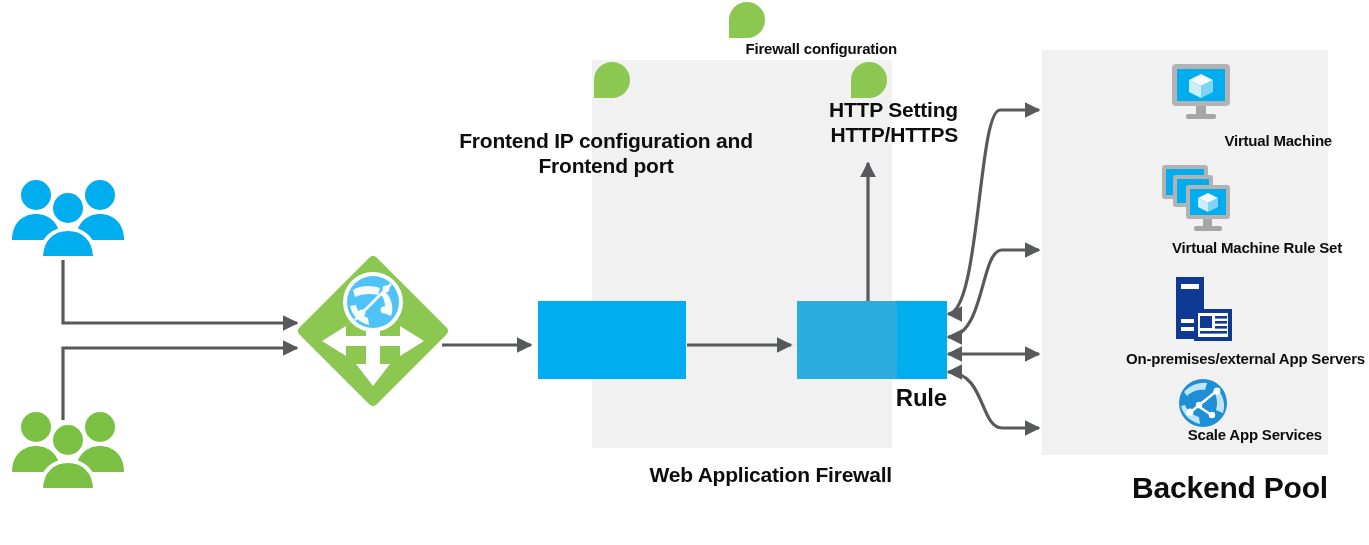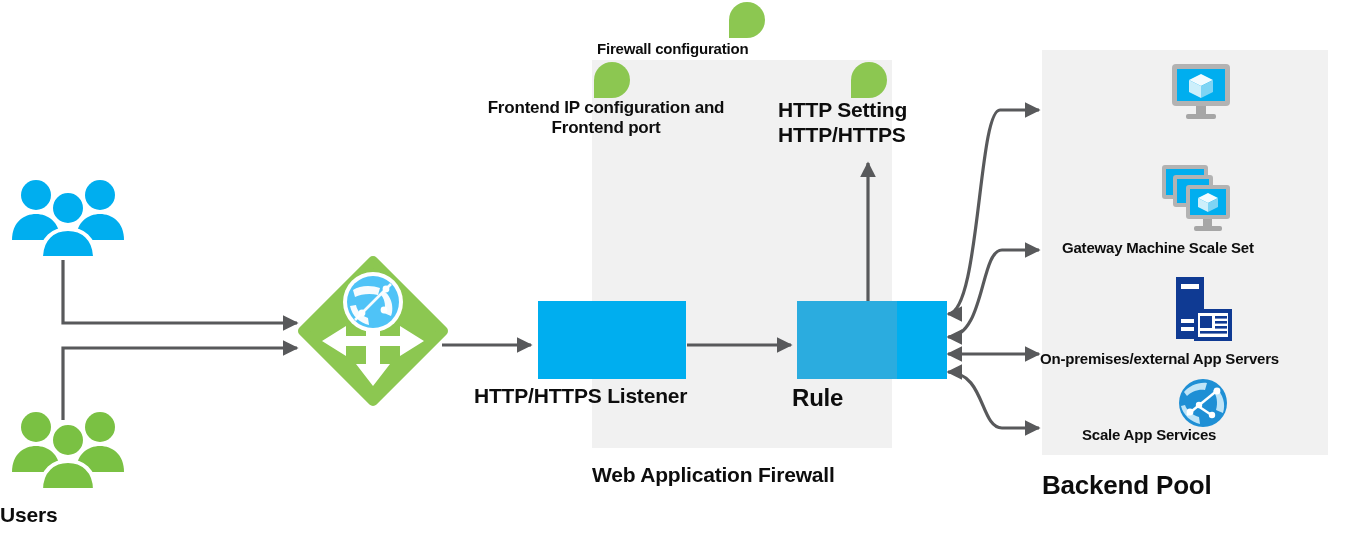--- a/index.html
+++ b/index.html
@@ -31,7 +31,7 @@
     color: #0D0D0D;
     font-weight: bold;
     line-height: 1.18;
-    text-align: left;
+    text-align: right;
     white-space: pre-line;
     letter-spacing: -0.2px;
   }

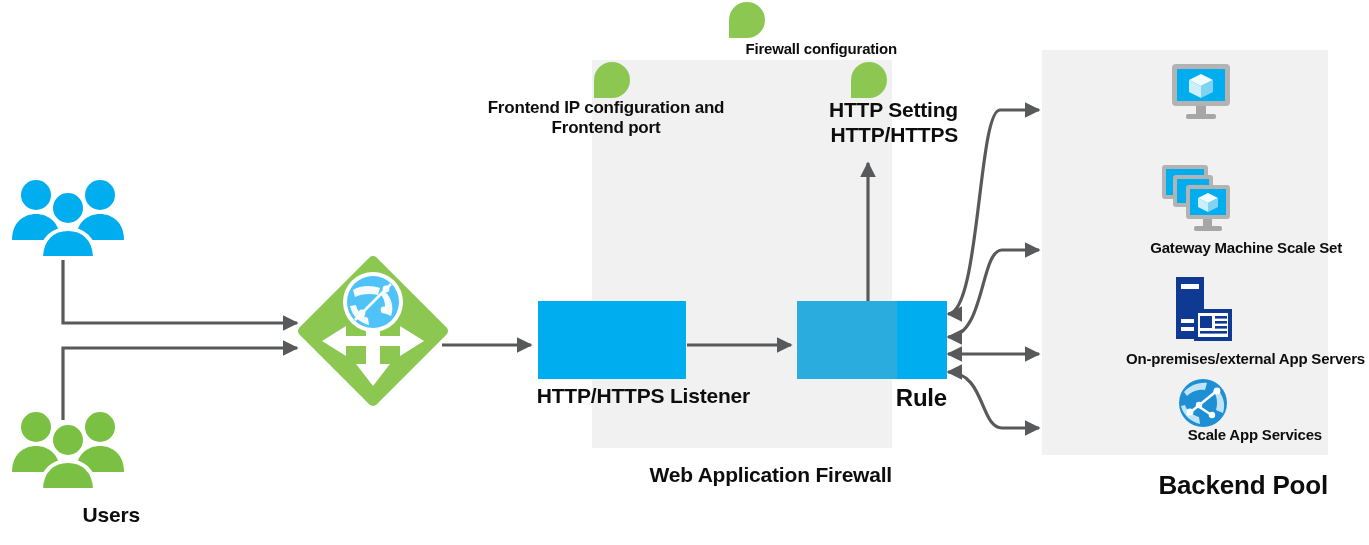--- a/index.html
+++ b/index.html
@@ -41,7 +41,7 @@
   .lbl-rule        { font-size: 24px; }
   .lbl-waf         { font-size: 21px; }
   .lbl-backend     { font-size: 26px; }
-  .lbl-frontend    { font-size: 17px; }
+  .lbl-frontend    { font-size: 21px; margin-top: 31px; }
   .lbl-httpsetting { font-size: 21px; }
   .lbl-fwconfig    { font-size: 15px; }
   .lbl-node        { font-size: 15px; }

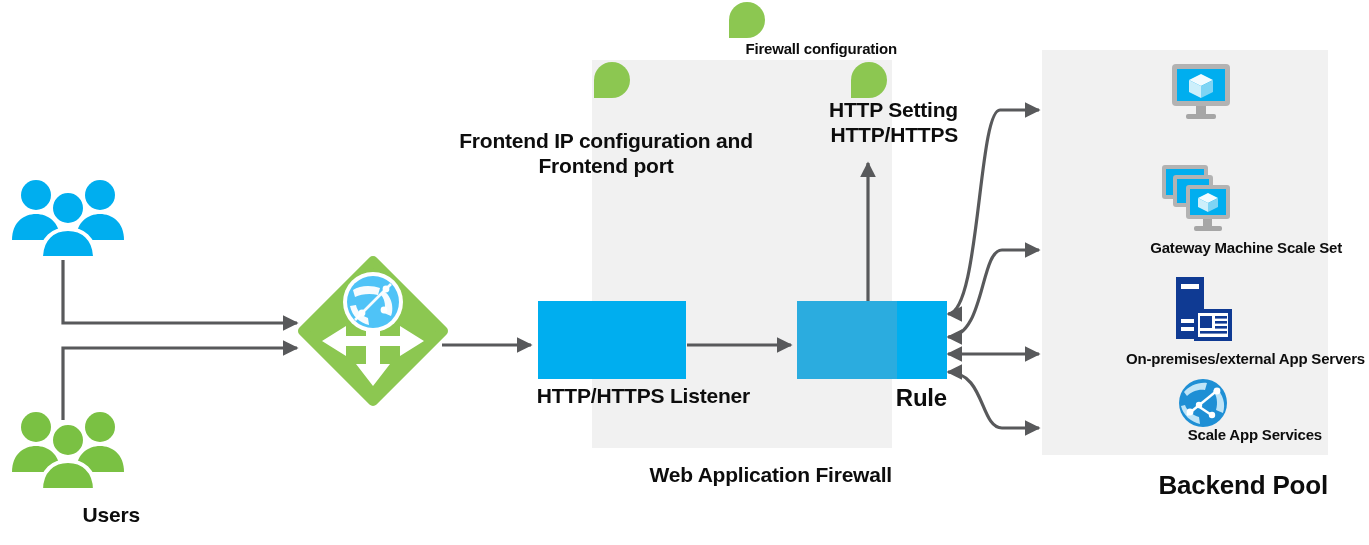--- a/index.html
+++ b/index.html
@@ -188,6 +188,7 @@
       <path d="M45 18 L33 24 L33 36 L45 30 Z" fill="#7FD4F4"></path>
     </g>
   </svg>
+  <div class="label lbl-node" style="left:1072px; top:132px; width:260px;">Virtual Machine</div>
 
   <svg class="abs" style="left:1160px; top:165px; width:82px; height:70px;" viewBox="0 0 82 70">
     <rect x="2" y="0" width="46" height="34" rx="3" fill="#B3B3B3"></rect>

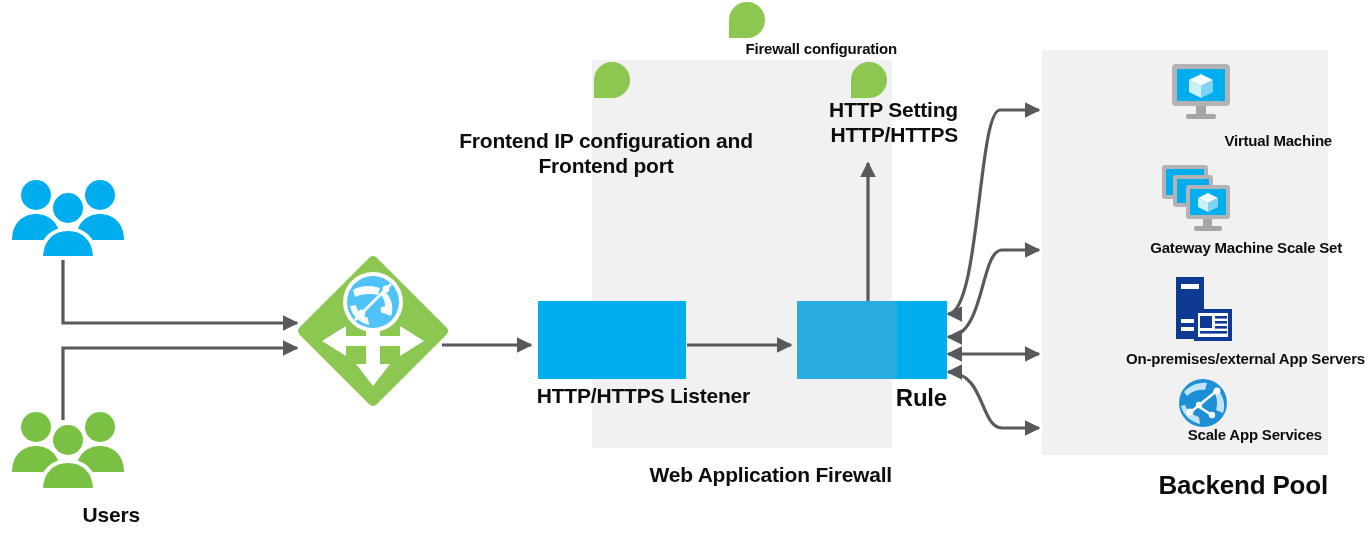--- a/index.html
+++ b/index.html
@@ -205,7 +205,7 @@
       <path d="M58 33 L48 38 L48 47 L58 42 Z" fill="#7FD4F4"></path>
     </g>
   </svg>
-  <div class="label lbl-node" style="left:1062px; top:239px; width:280px;">Gateway Machine Scale Set</div>
+  <div class="label lbl-node" style="left:1062px; top:239px; width:280px;">Virtual Machine Rule Set</div>
 
   <svg class="abs" style="left:1172px; top:277px; width:60px; height:64px;" viewBox="0 0 60 64">
     <rect x="4" y="0" width="28" height="62" fill="#0F3A93"></rect>

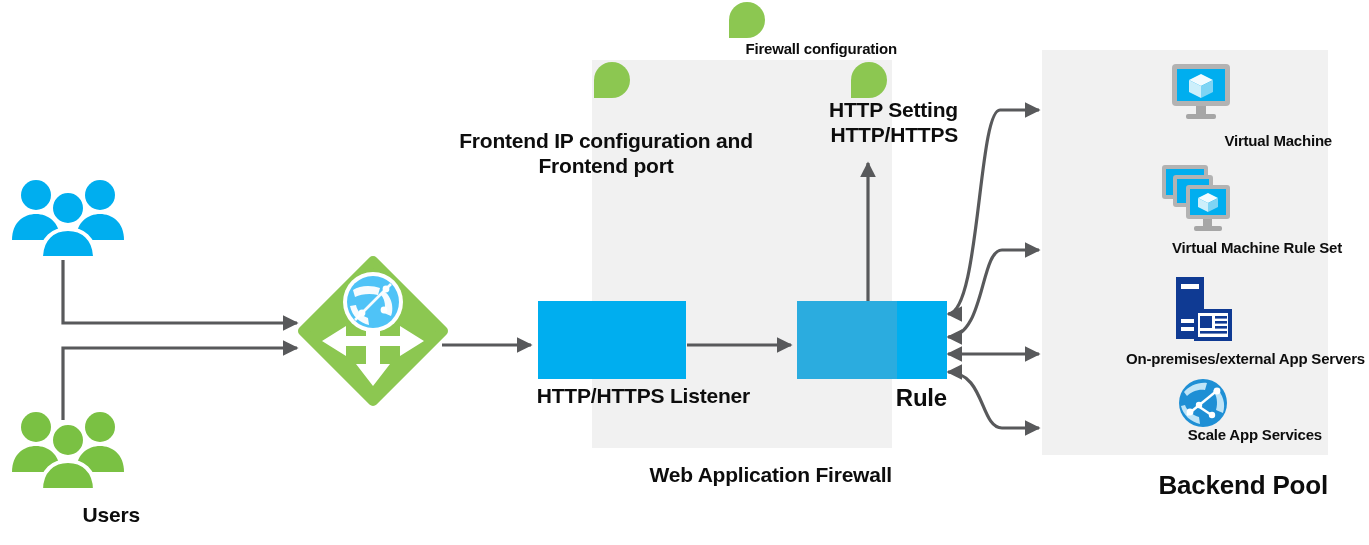--- a/index.html
+++ b/index.html
@@ -158,7 +158,6 @@
 
 
   <div class="abs block-listener" style="left:538px; top:301px; width:148px; height:78px;"></div>
-  <div class="label lbl-listener" style="left:474px; top:384px; width:276px;">HTTP/HTTPS Listener</div>
 
   <div class="abs rule-left" style="left:797px; top:301px; width:100px; height:78px;"></div>
   <div class="abs rule-right" style="left:897px; top:301px; width:50px; height:78px;"></div>

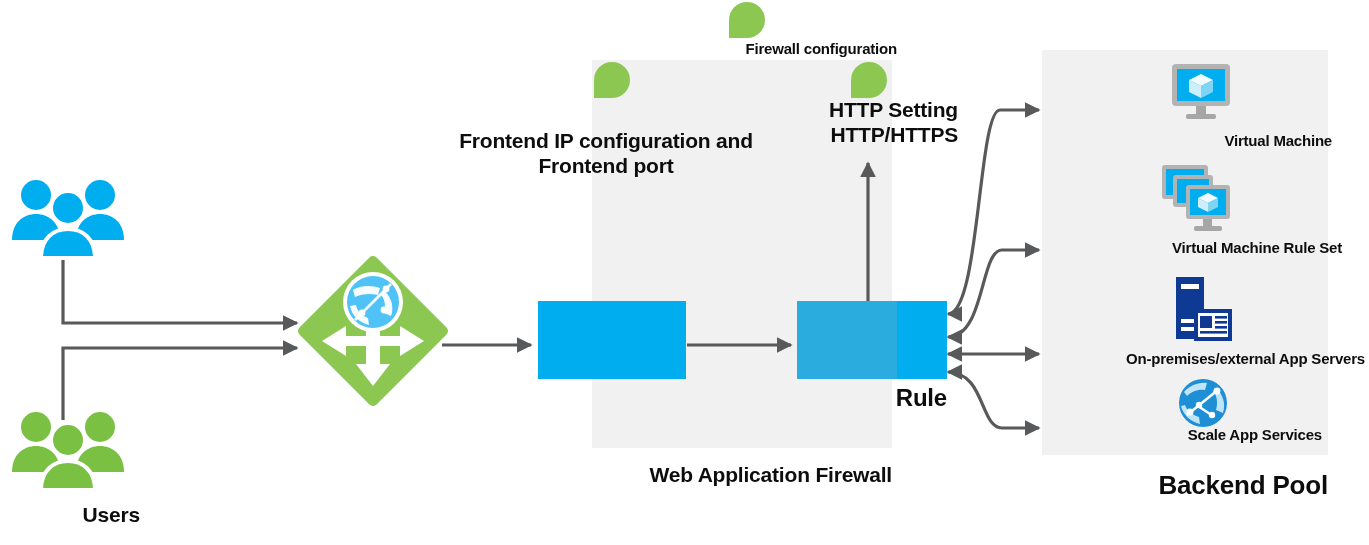--- a/index.html
+++ b/index.html
@@ -40,7 +40,7 @@
   .lbl-listener    { font-size: 21px; }
   .lbl-rule        { font-size: 24px; }
   .lbl-waf         { font-size: 21px; }
-  .lbl-backend     { font-size: 26px; }
+  .lbl-backend     { font-size: 30px; }
   .lbl-frontend    { font-size: 21px; margin-top: 31px; }
   .lbl-httpsetting { font-size: 21px; }
   .lbl-fwconfig    { font-size: 15px; }

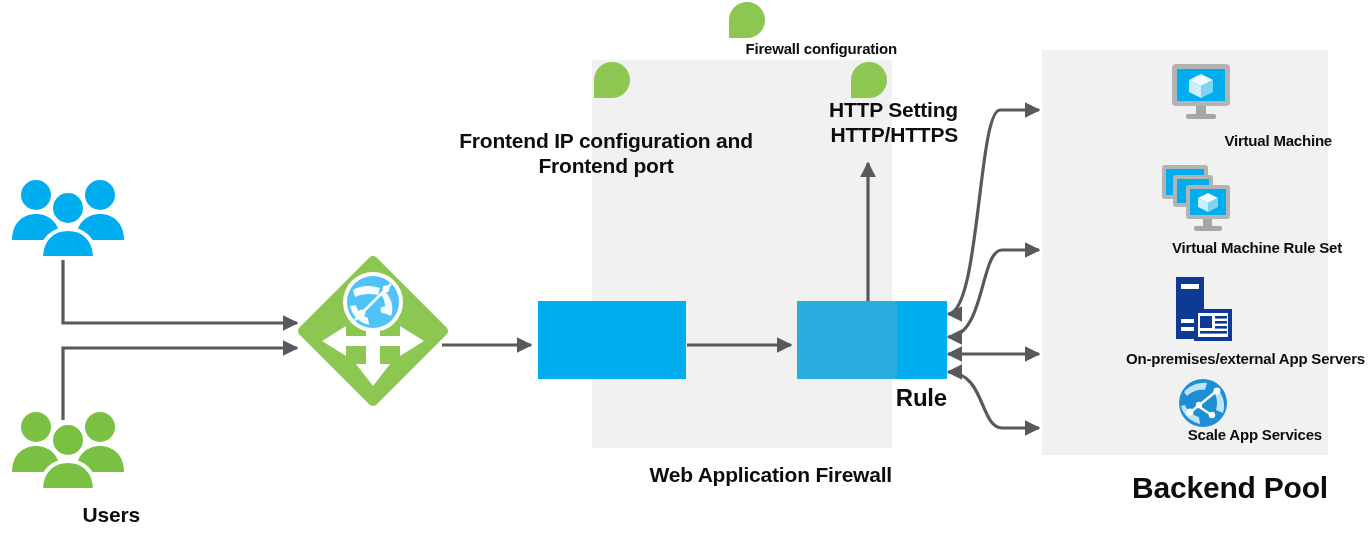--- a/index.html
+++ b/index.html
@@ -124,7 +124,6 @@
     </g>
   </svg>
 
-  <div class="label lbl-users" style="left:0px; top:503px; width:140px;">Users</div>
 
   <svg class="abs" style="left:300px; top:258px; width:146px; height:146px;" viewBox="0 0 146 146">
 

